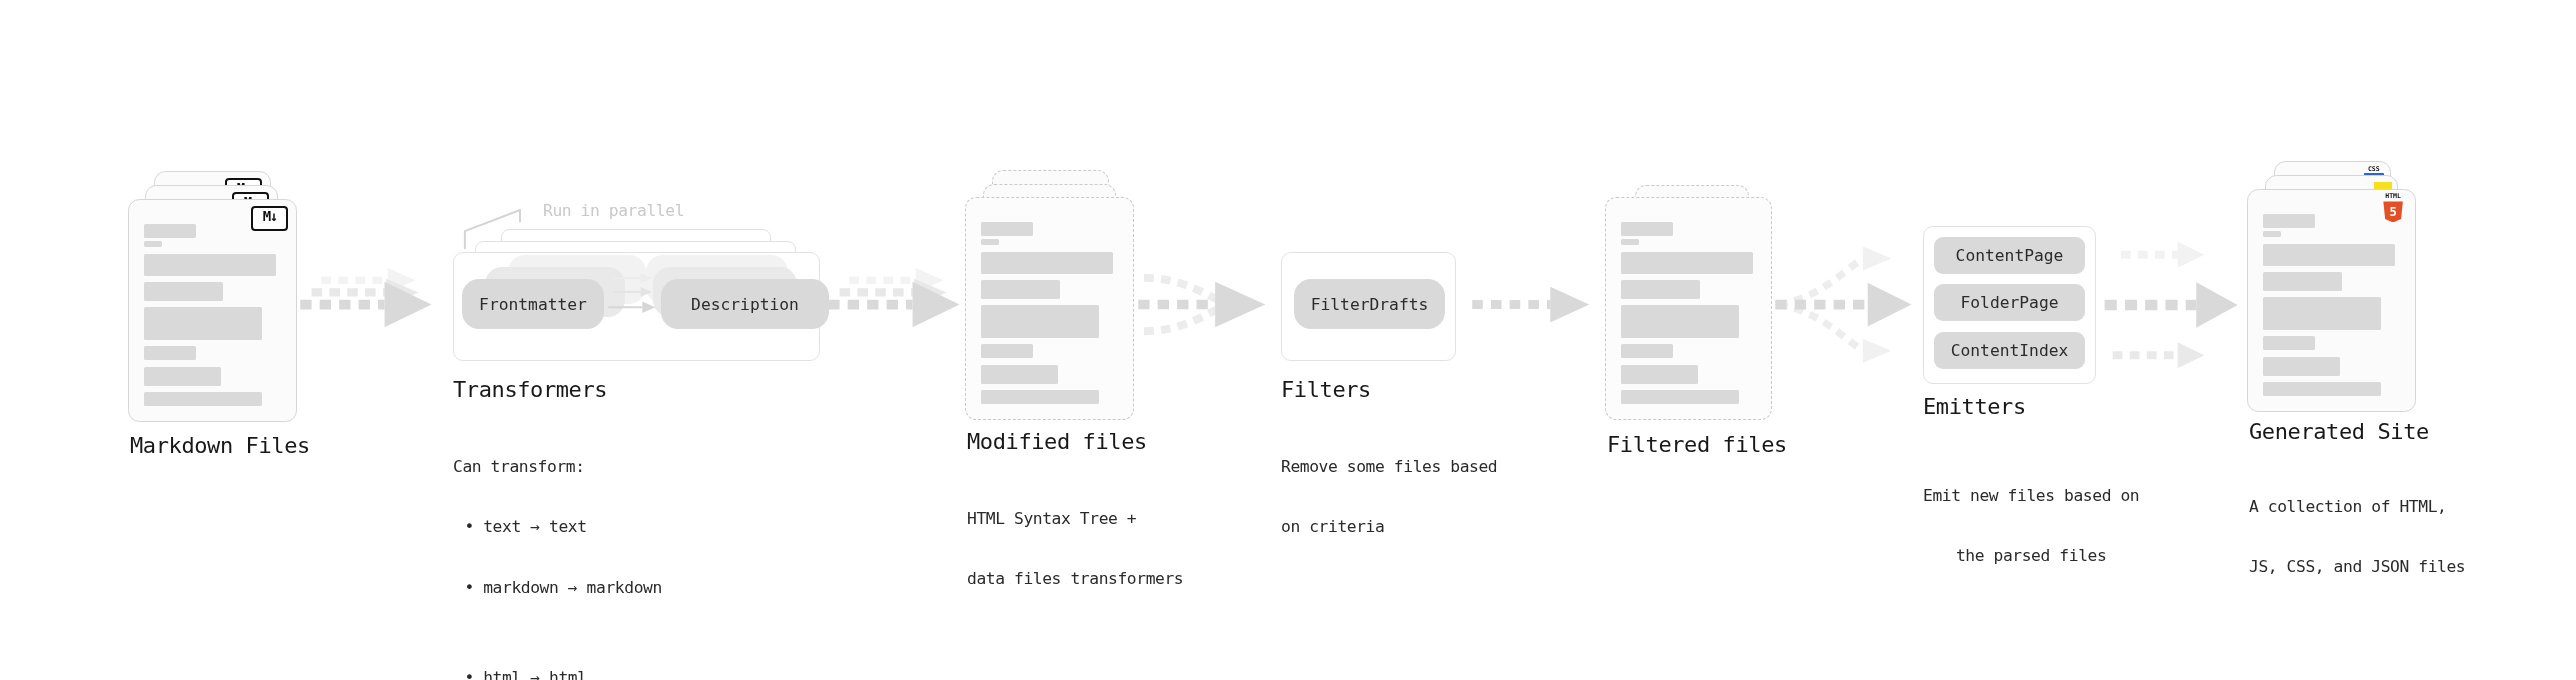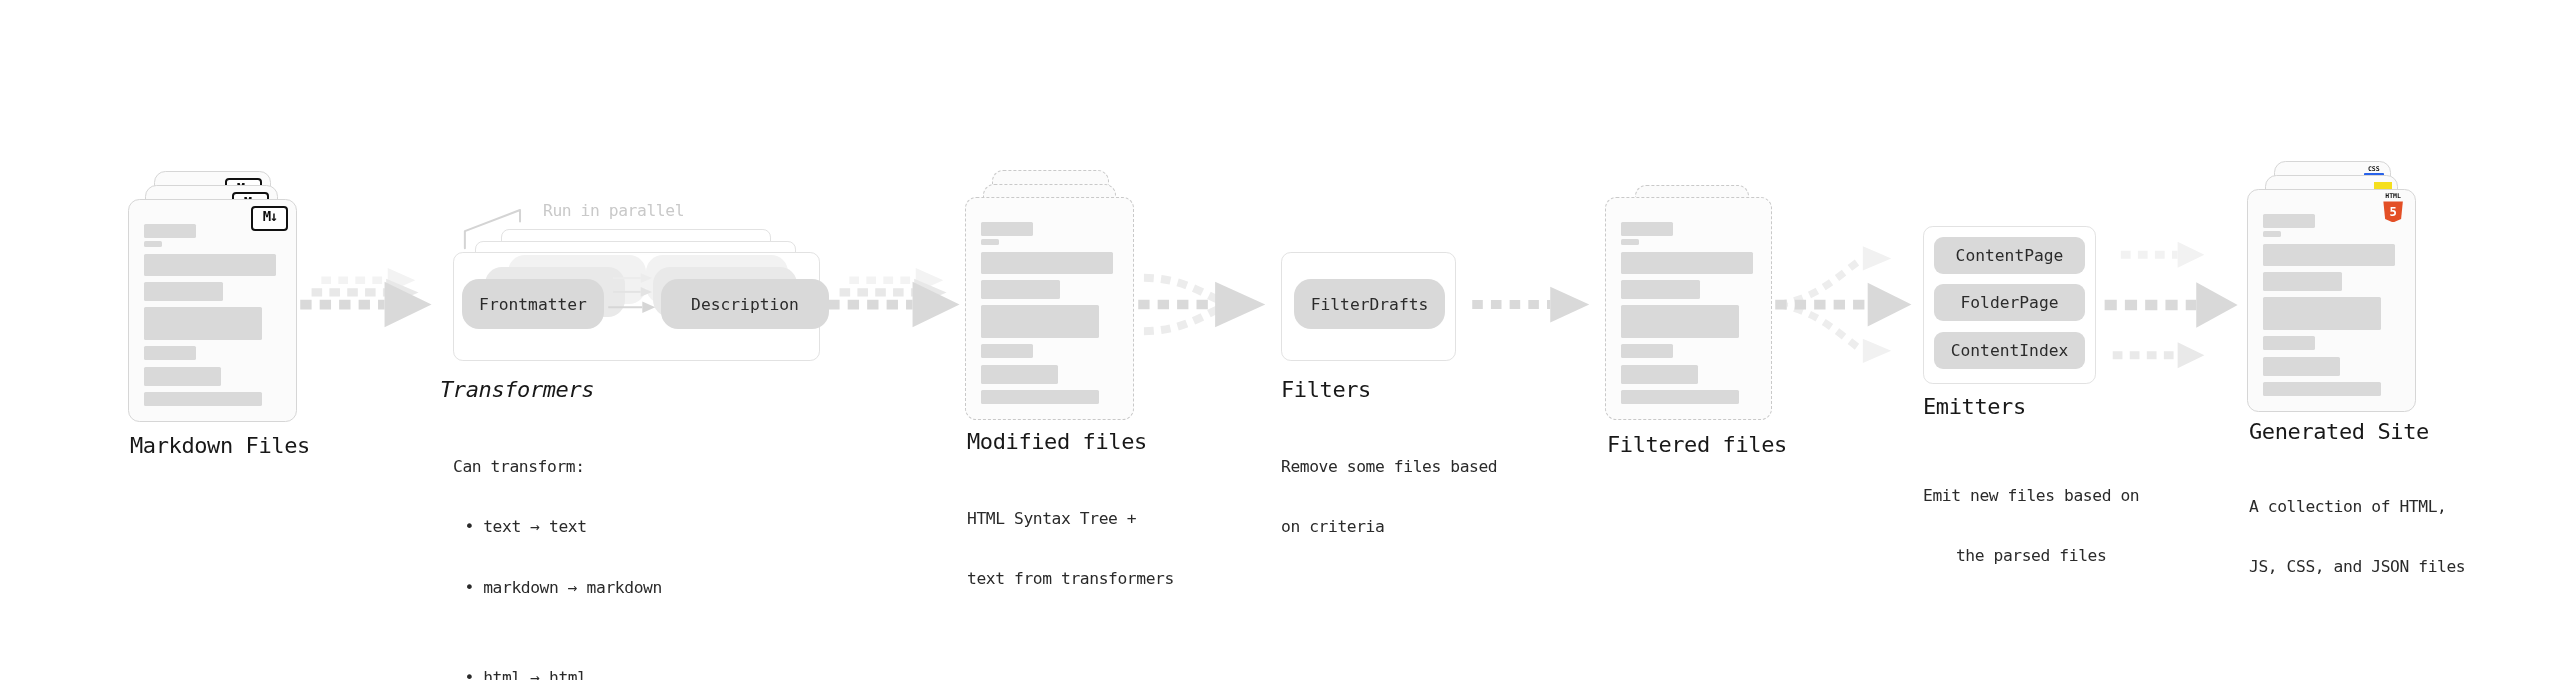--- a/index.html
+++ b/index.html
@@ -116,7 +116,7 @@
   </svg>
   <div class="note-text" style="left:527px;top:201px;">Run in parallel</div>
 </div>
-<div class="stage-title" style="left:440px;top:377px;font-style:italic;">Transformers</div>
+<div class="stage-title" style="left:453px;top:377px;">Transformers</div>
 <div class="stage-body" style="left:453px;top:416px;">
   <div>Can transform:</div>
   <div style="padding-left:11.4px;">• text → text</div>

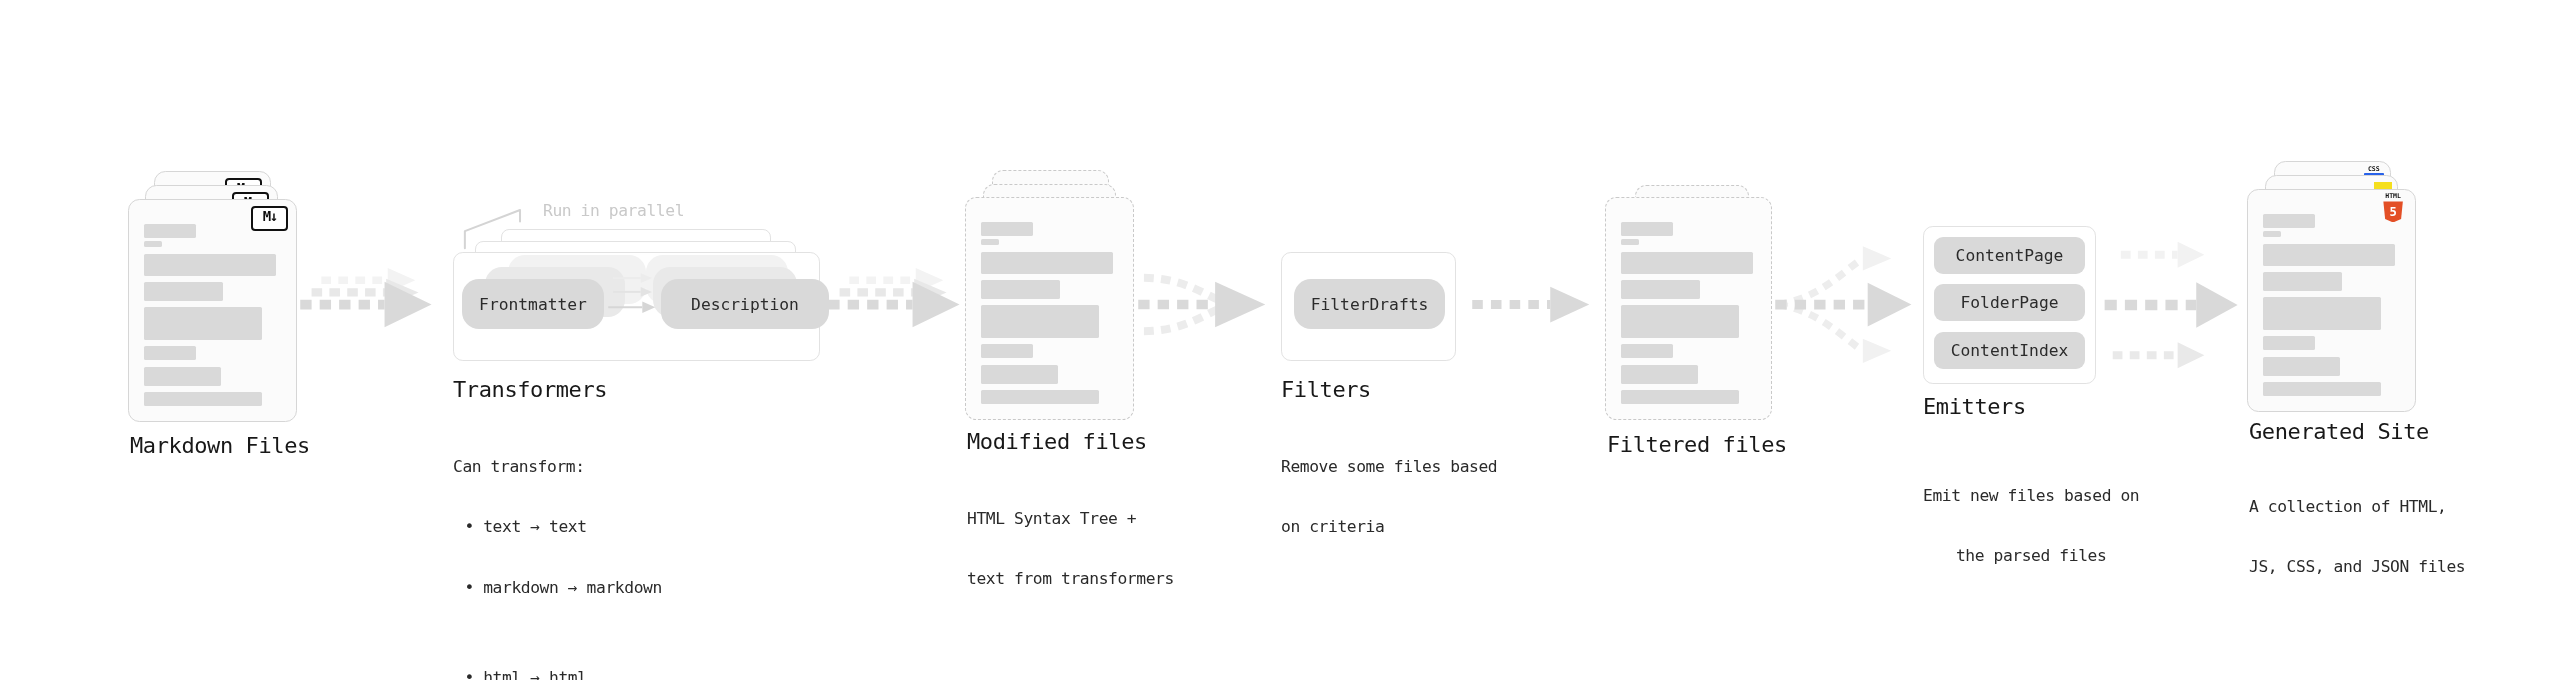--- a/index.html
+++ b/index.html
@@ -158,7 +158,7 @@
 <div class="stage-title" style="left:967px;top:429px;">Modified files</div>
 <div class="stage-body" style="left:967px;top:468px;">
   <div>HTML Syntax Tree +</div>
-  <div>text from transformers</div>
+  <div>data files transformers</div>
 </div>
 
 <svg class="abs" style="left:1134px;top:260px;" width="142" height="89" viewBox="0 0 175 110">

